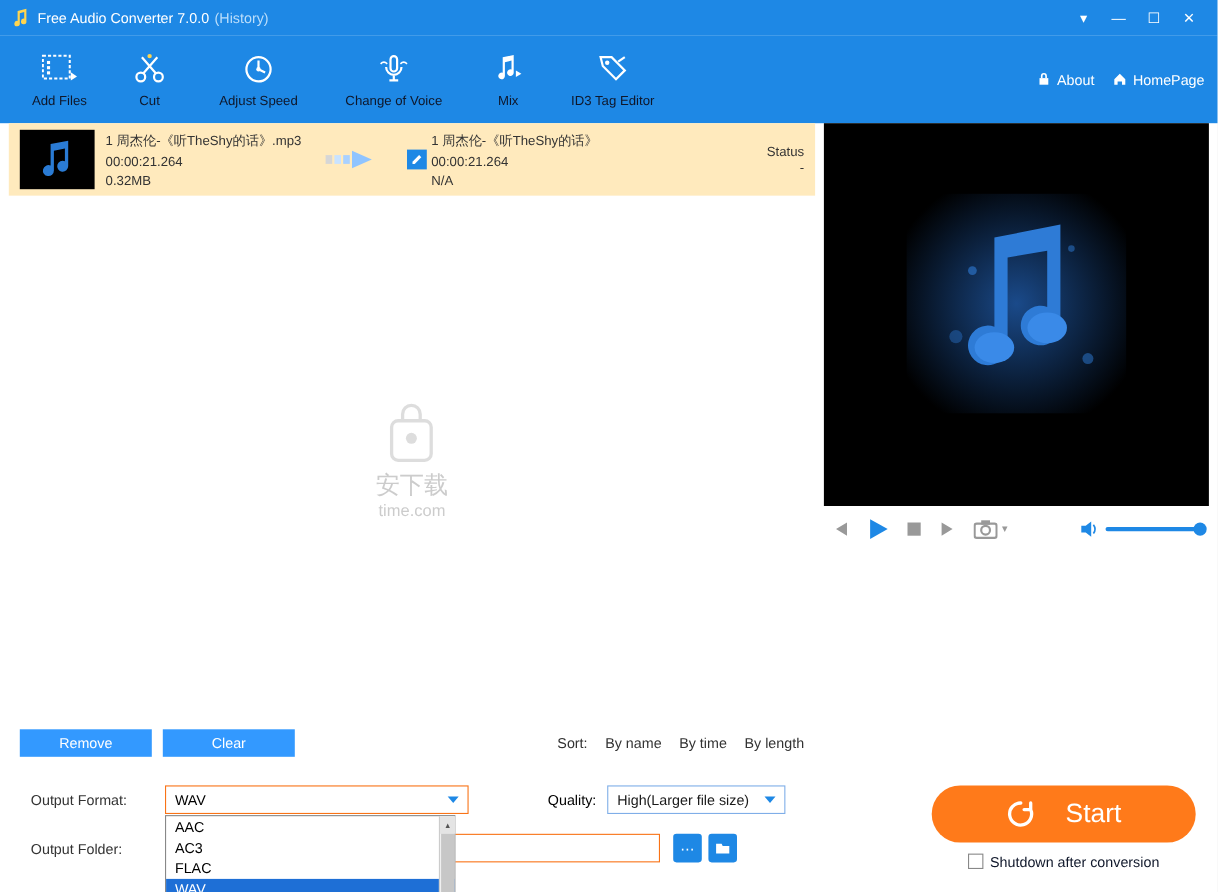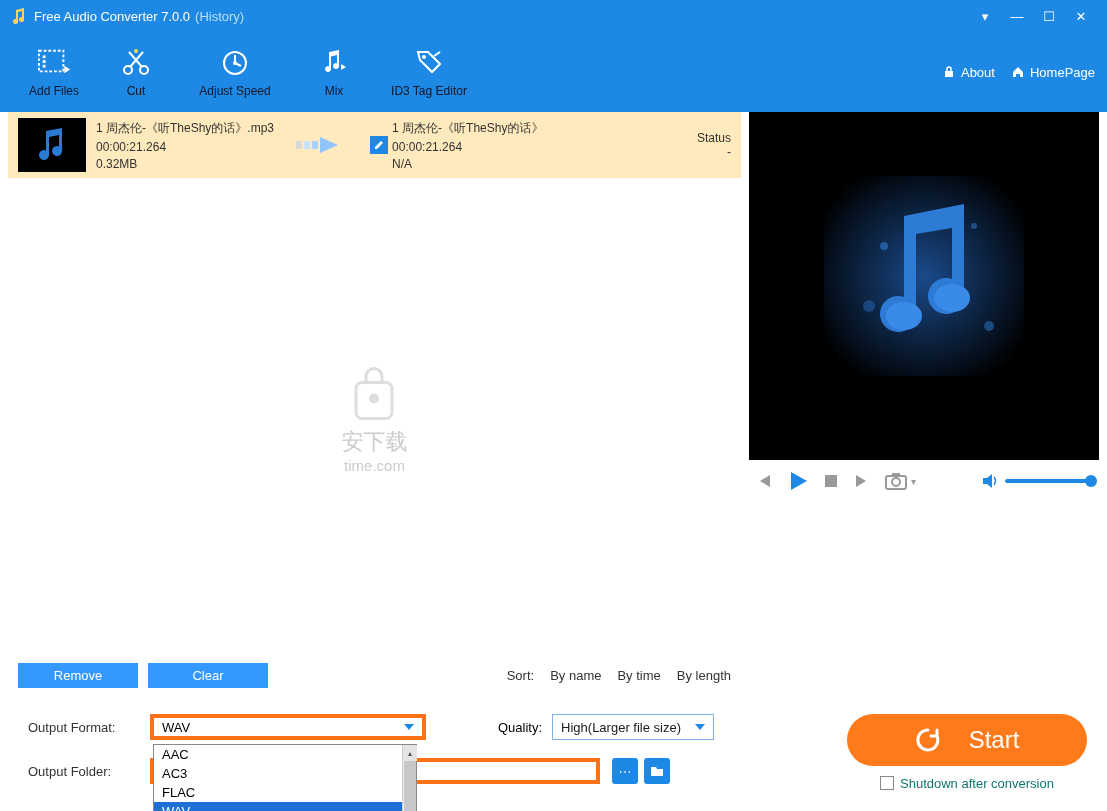--- a/index.html
+++ b/index.html
@@ -133,6 +133,16 @@
           </svg>
         </span>
       <span>Adjust Speed</span>
+    </div>
+    <div class="tool-btn voice">
+      <span class="icon">
+          <svg width="30" height="28" viewBox="0 0 30 28">
+            <rect x="12" y="3" width="6" height="14" rx="3" fill="none" stroke="#fff" stroke-width="2"></rect>
+            <path d="M8 13 a7 7 0 0 0 14 0 M15 20 v5 M11 25 h8" stroke="#fff" stroke-width="2" fill="none"></path>
+            <path d="M3 10 q3 -3 6 0 M21 10 q3 -3 6 0" stroke="#fff" stroke-width="1.5" fill="none"></path>
+          </svg>
+        </span>
+      <span>Change of Voice</span>
     </div>
     <div class="tool-btn mix">
       <span class="icon">

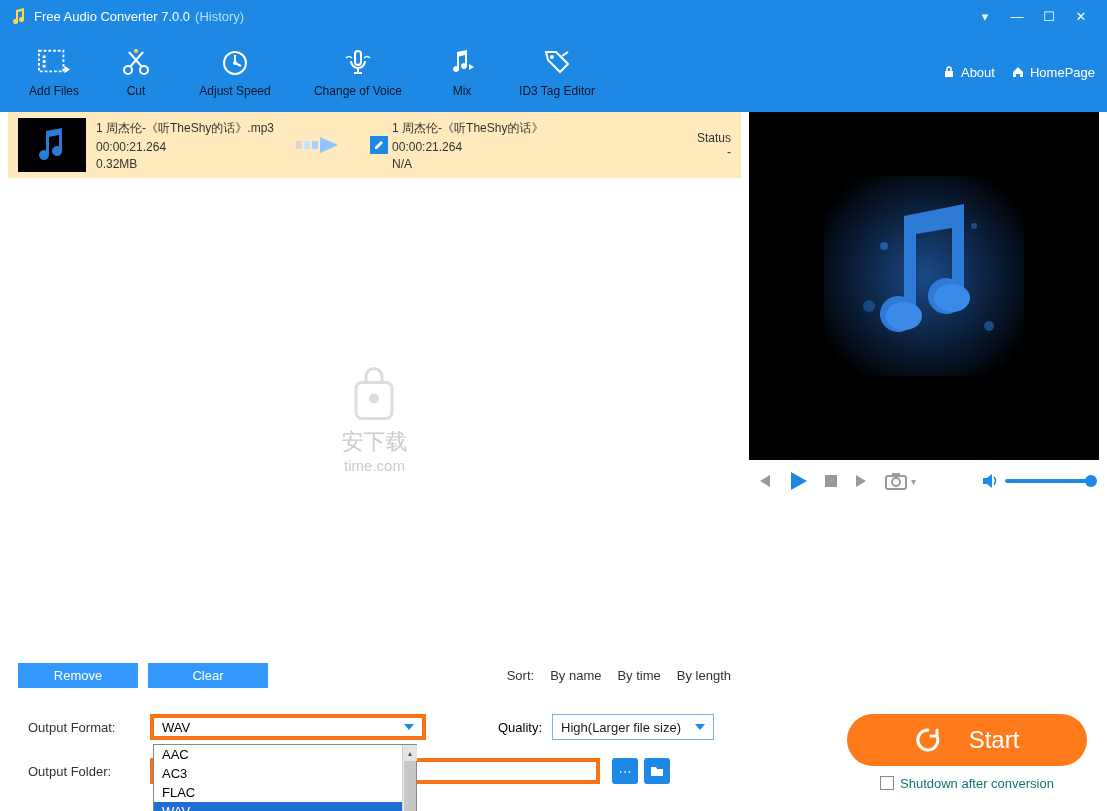--- a/index.html
+++ b/index.html
@@ -55,7 +55,7 @@
 .form-col { display: flex; flex-direction: column; gap: 18px; font-size: 13px; }
 .form-row { display: flex; align-items: center; gap: 12px; }
 .form-row label { width: 110px; color: #333; }
-.select-like, .input-like { border: 4px solid #f97316; height: 26px; display: flex; align-items: center; padding: 0 8px; font-size: 13px; background: #fff; position: relative; }
+.select-like, .input-like { border: 1px solid #f97316; height: 26px; display: flex; align-items: center; padding: 0 8px; font-size: 13px; background: #fff; position: relative; }
 .select-like { width: 276px; justify-content: space-between; cursor: pointer; }
 .input-like { width: 450px; }
 .dropdown-list { position: absolute; top: 26px; left: -1px; width: 264px; border: 1px solid #888; background: #fff; z-index: 10; }

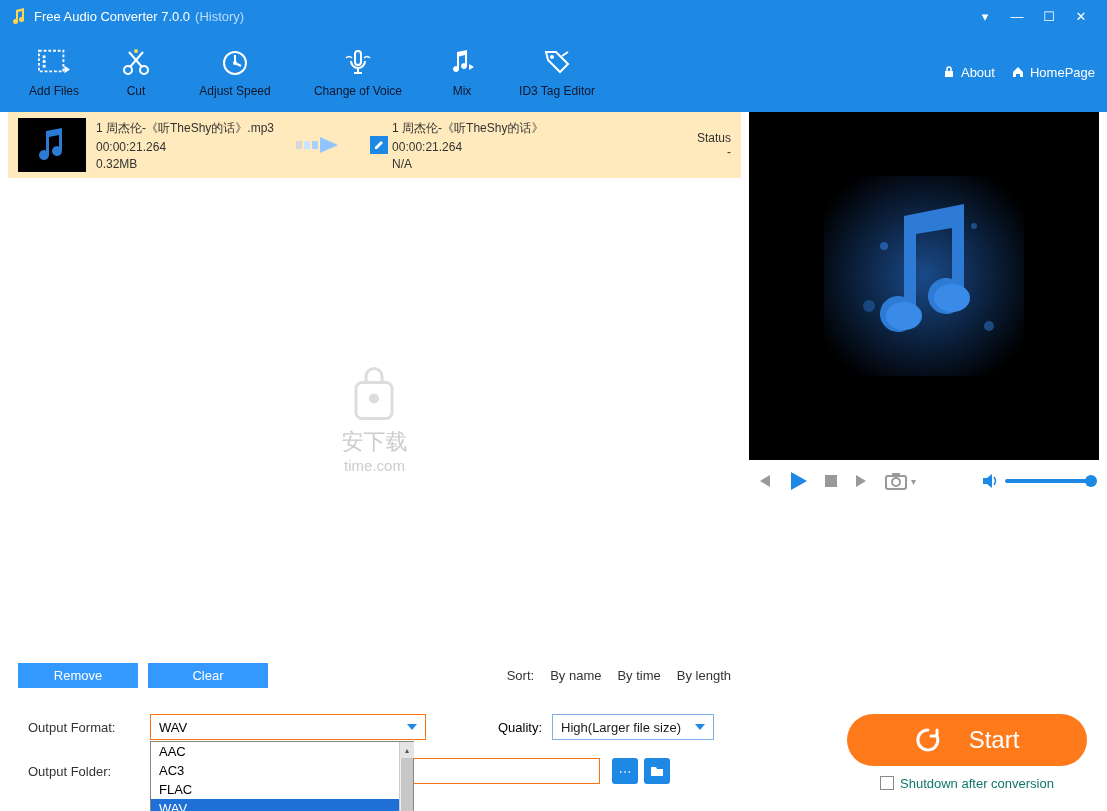--- a/index.html
+++ b/index.html
@@ -73,7 +73,7 @@
 
 .start-col { margin-left: auto; display: flex; flex-direction: column; align-items: center; gap: 10px; }
 .start-btn { background: #ff7a1a; color: #fff; border: none; border-radius: 26px; height: 52px; width: 240px; font-size: 24px; display: flex; align-items: center; justify-content: center; gap: 28px; cursor: pointer; }
-.chk-row { display: flex; align-items: flex-start; gap: 6px; font-size: 13px; color: #0f766e; }
+.chk-row { display: flex; align-items: flex-start; gap: 6px; font-size: 13px; color: #0f172a; }
 .chk { width: 14px; height: 14px; border: 1px solid #888; background: #fff; }
 
 svg { display: block; }

